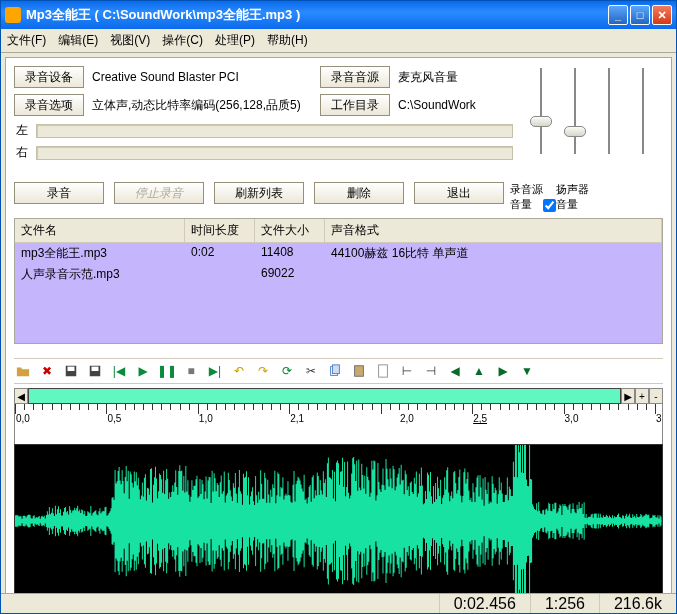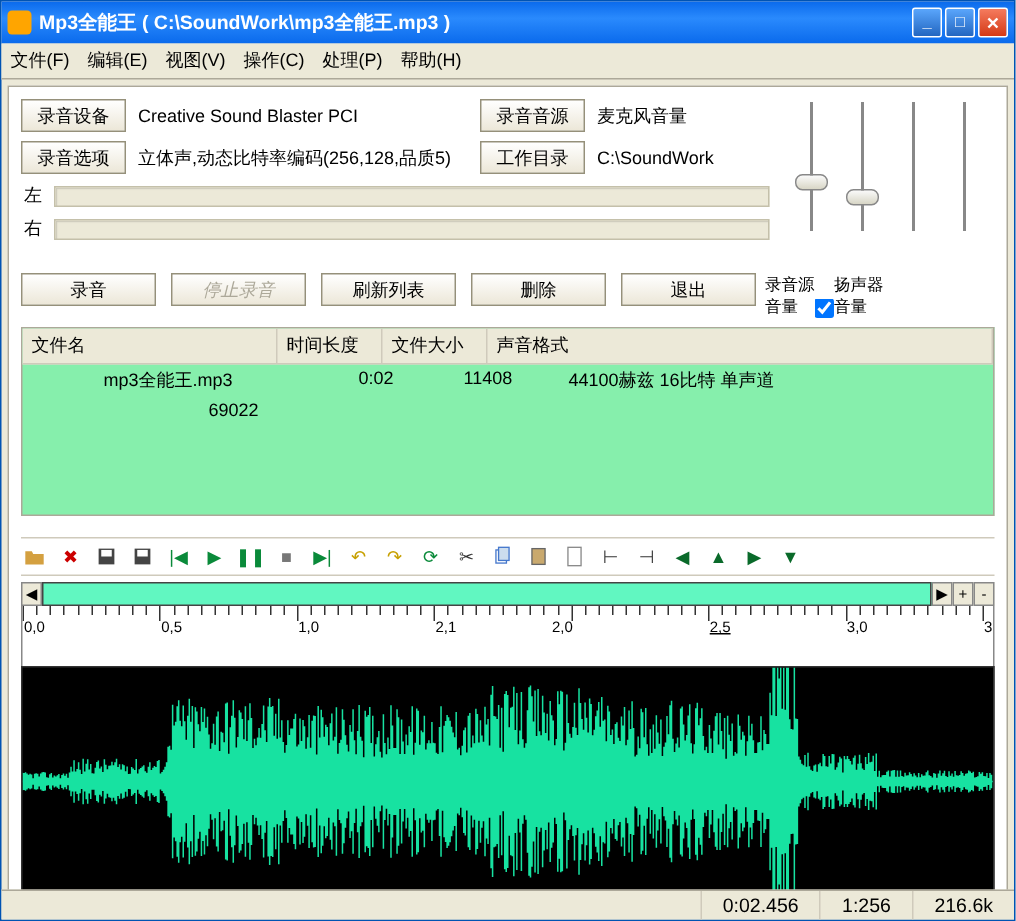--- a/index.html
+++ b/index.html
@@ -32,7 +32,7 @@
 .maincols { display: flex; gap: 6px; align-items: flex-start; margin-top: 16px; }
 .btnrow { display: flex; gap: 10px; }
 .volctrl { display: flex; align-items: flex-end; gap: 0; font-size: 11px; }
-.list { border: 1px solid #aca899; background: #86efac; height: 126px; margin-top: 6px; }
+.list { border: 1px solid #aca899; background: #c4b5fd; height: 126px; margin-top: 6px; }
 .list-header { display: flex; background: #ece9d8; border-bottom: 1px solid #cfcabb; }
 .list-header div { padding: 3px 6px; border-right: 1px solid #cfcabb; font-size: 12px; }
 .list-row { display: flex; margin-left: 48px; }

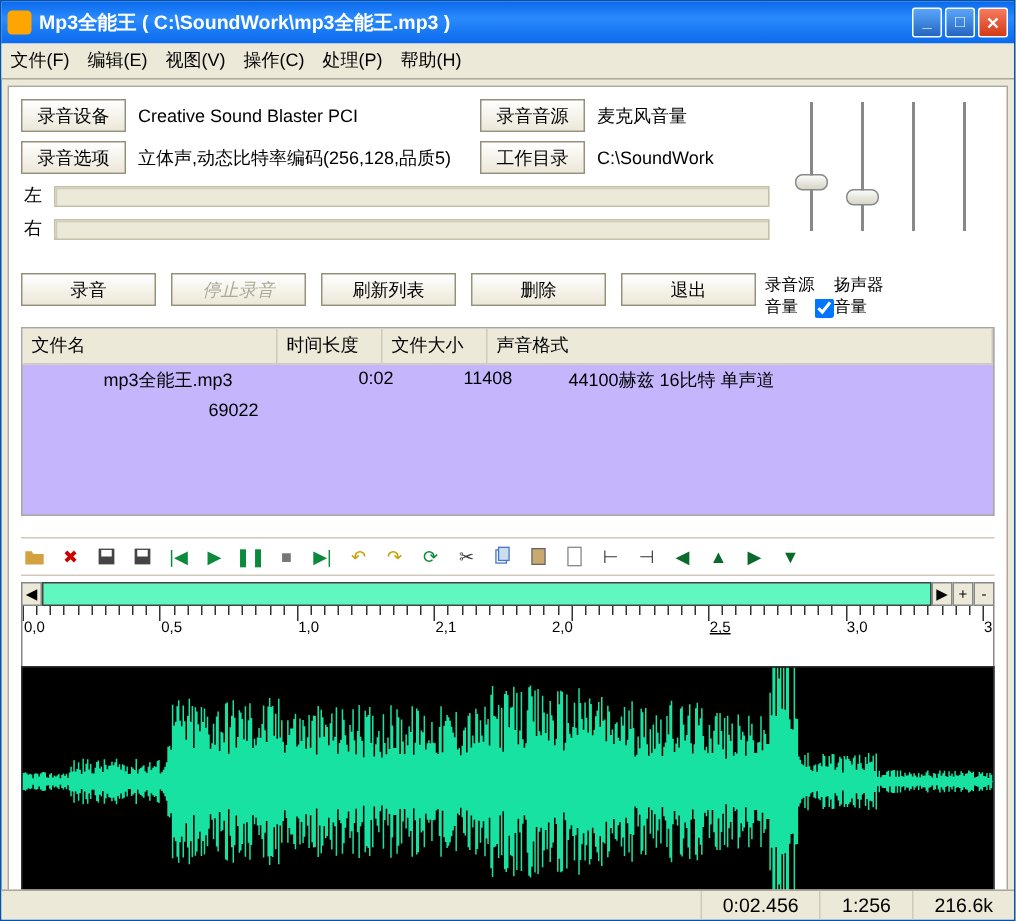--- a/index.html
+++ b/index.html
@@ -35,7 +35,7 @@
 .list { border: 1px solid #aca899; background: #c4b5fd; height: 126px; margin-top: 6px; }
 .list-header { display: flex; background: #ece9d8; border-bottom: 1px solid #cfcabb; }
 .list-header div { padding: 3px 6px; border-right: 1px solid #cfcabb; font-size: 12px; }
-.list-row { display: flex; margin-left: 48px; }
+.list-row { display: flex; }
 .list-row div { padding: 2px 6px; font-size: 12px; }
 .col-name { width: 170px; } .col-time { width: 70px; } .col-size { width: 70px; } .col-fmt { flex: 1; }
 .toolbar { display: flex; gap: 6px; align-items: center; margin-top: 14px; padding: 3px 0; border-top: 1px solid #cfcabb; border-bottom: 1px solid #cfcabb; }

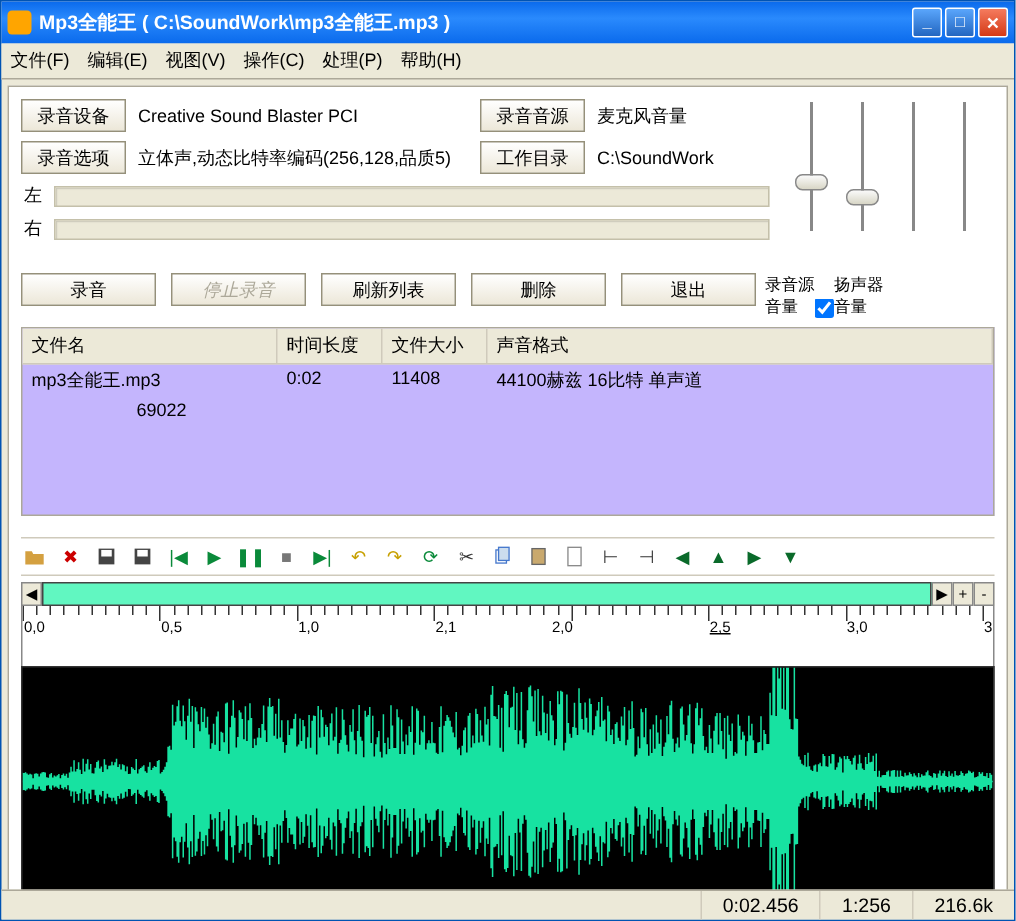--- a/index.html
+++ b/index.html
@@ -149,6 +149,7 @@
         <div class="col-fmt">44100赫兹 16比特 单声道</div>
       </div>
       <div class="list-row">
+        <div class="col-name">人声录音示范.mp3</div>
         <div class="col-time"></div>
         <div class="col-size">69022</div>
         <div class="col-fmt"></div>

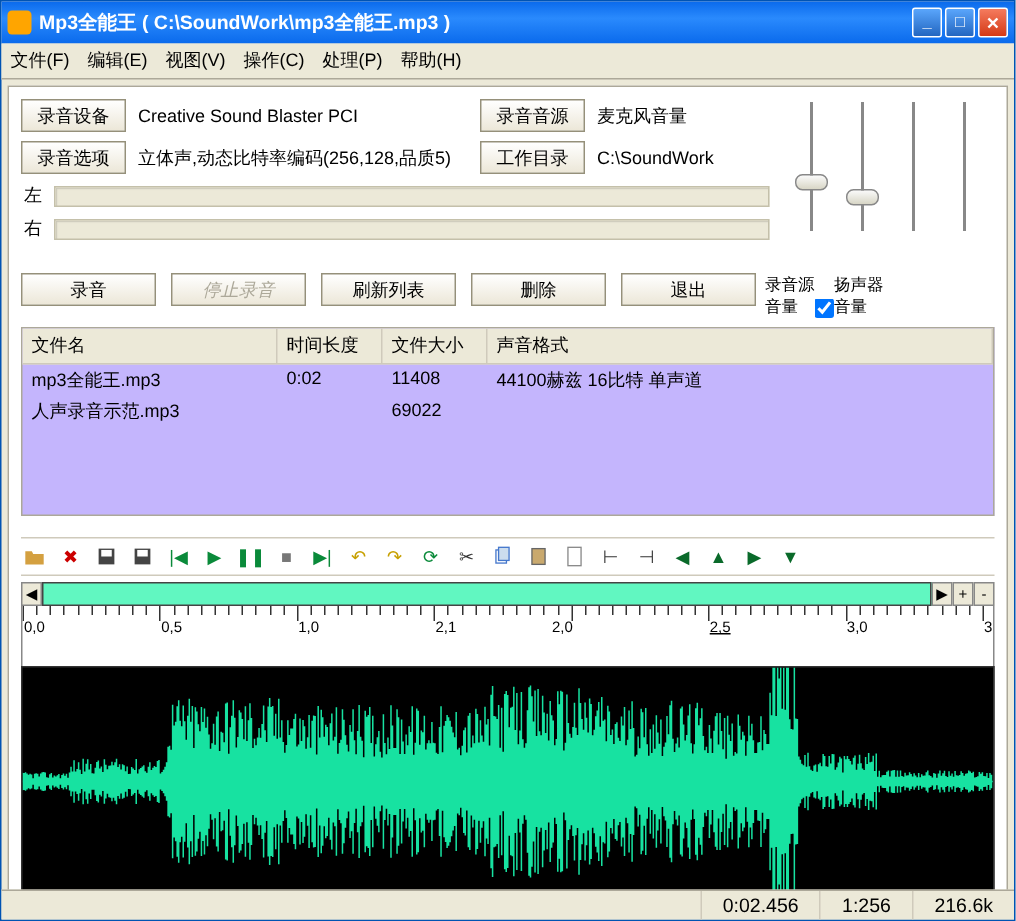--- a/index.html
+++ b/index.html
@@ -292,7 +292,7 @@
           <div class="label" style="left: 92.4286px;">0,5</div>
           <div class="label" style="left: 183.857px;">1,0</div>
           <div class="label" style="left: 275.286px;">2,1</div>
-          <div class="label" style="left: 353px;">2,0</div>
+          <div class="label" style="left: 385px;">2,0</div>
           <div class="label" style="left: 458.143px; text-decoration: underline;">2,5</div>
           <div class="label" style="left: 549.571px;">3,0</div>
           <div class="label" style="left: 641px;">3,5</div>

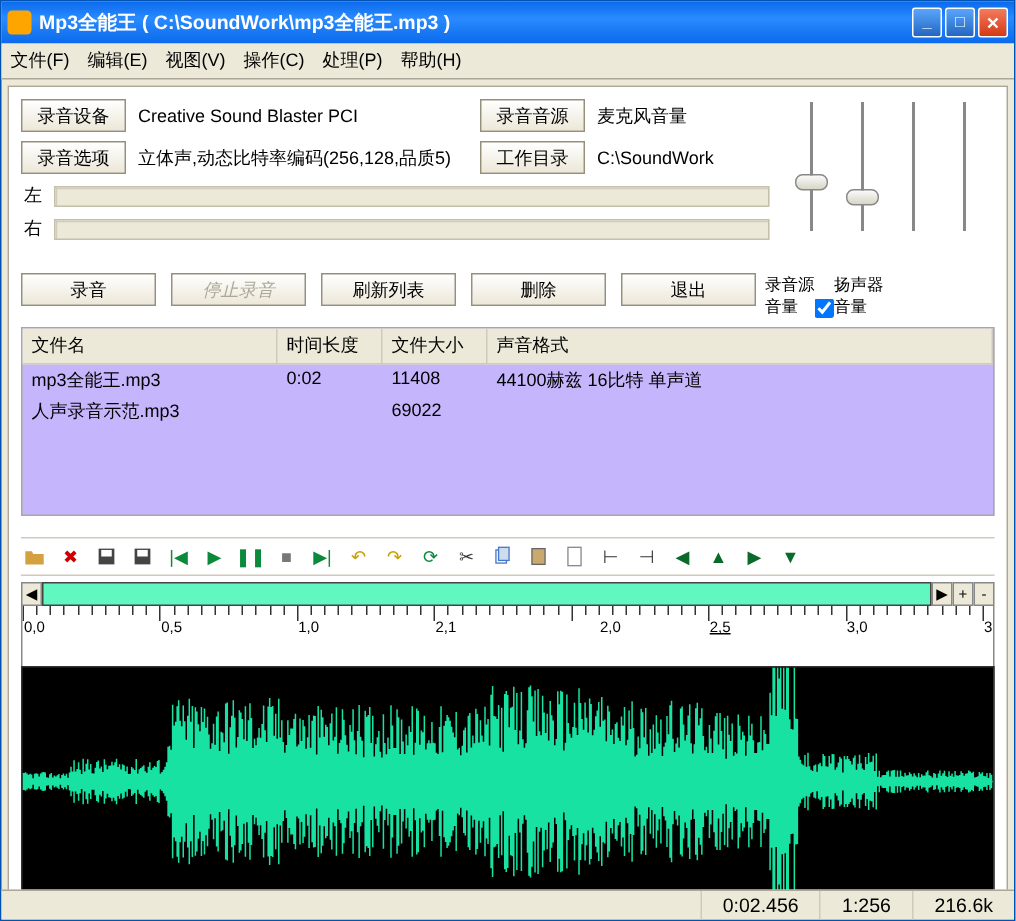--- a/index.html
+++ b/index.html
@@ -52,7 +52,7 @@
 .waveform { height: 155px; background: #000; border: 1px solid #333; position: relative; overflow:hidden; }
 .waveform svg { width: 100%; height: 100%; }
 .statusbar { position: absolute; bottom: 0; left: 0; right: 0; height: 20px; border-top: 1px solid #aca899; background: #ece9d8; display: flex; justify-content: flex-end; align-items: center; }
-.statusbar div { border-left: 1px solid #cfcabb; padding: 0 14px; height: 100%; display: flex; align-items: center; font-size: 13px; }
+.statusbar div { border-left: 1px solid #cfcabb; padding: 0 14px; height: 100%; display: flex; align-items: center; font-size: 16px; }
 input[type=checkbox]{vertical-align:middle;}
 </style>
 </head>

